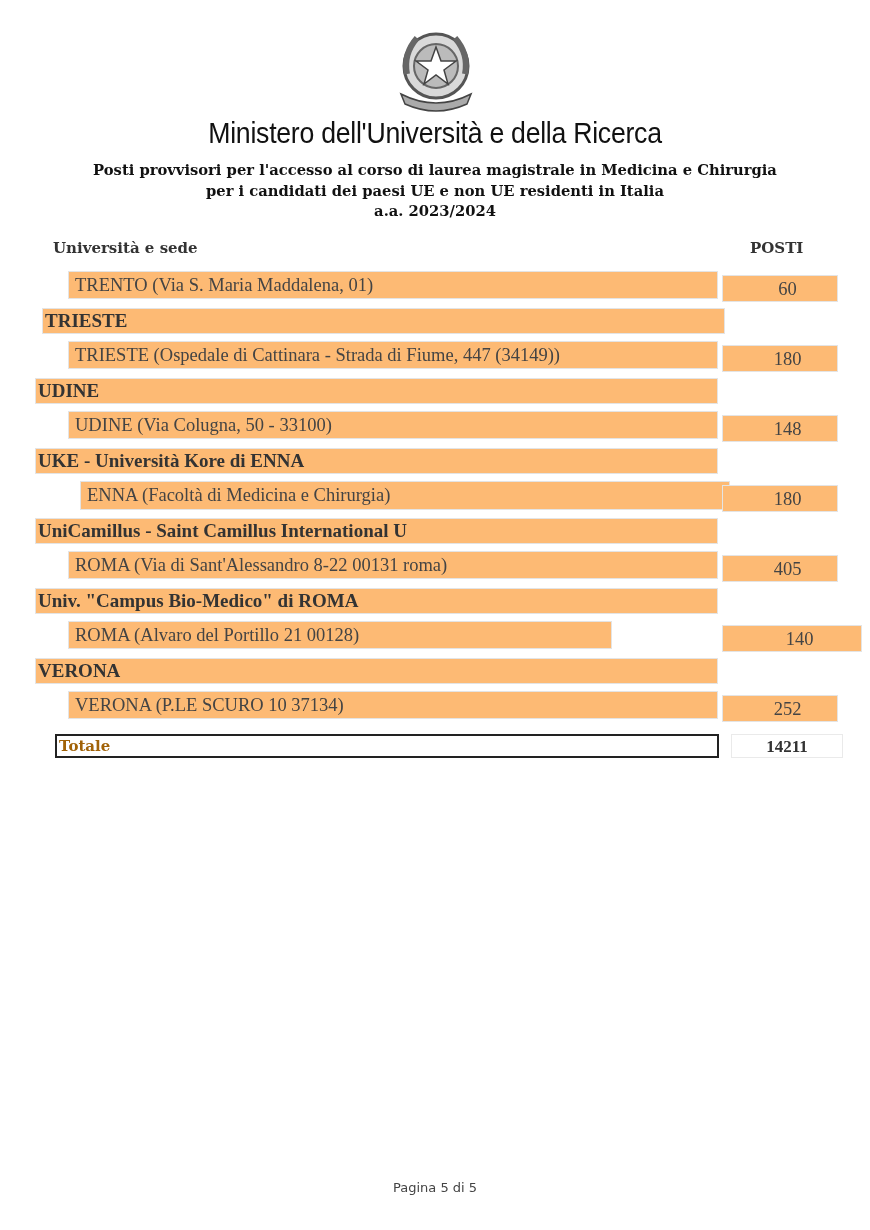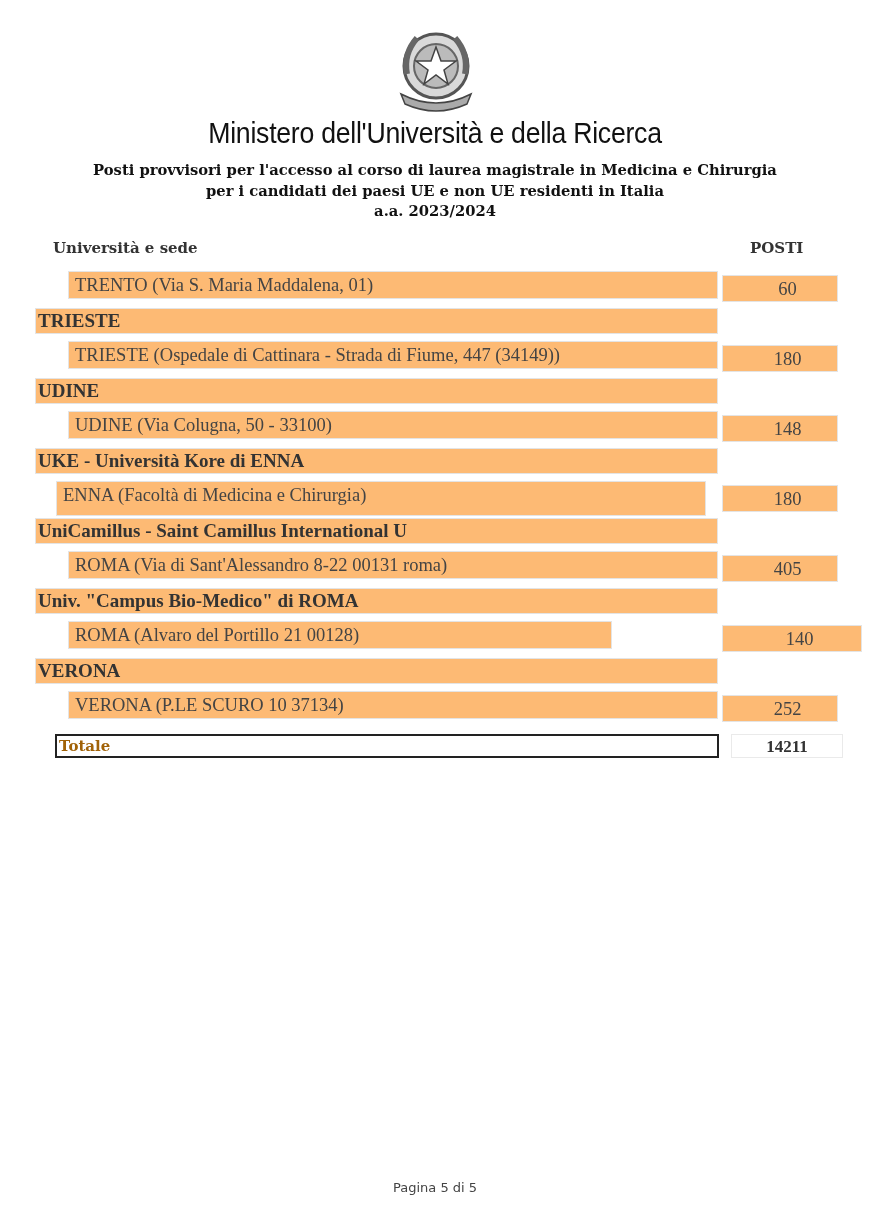--- a/index.html
+++ b/index.html
@@ -45,7 +45,7 @@
 <div class="box sede" style="left:68px; top:271px; width:650px; height:28px">TRENTO (Via S. Maria Maddalena, 01)</div>
 <div class="box num" style="left:722px; top:275px; width:116px; height:27px">60</div>
 
-<div class="box uni" style="left:35px; top:308px; width:683px; height:26px">TRIESTE</div>
+<div class="box uni" style="left:42px; top:308px; width:683px; height:26px">TRIESTE</div>
 
 <div class="box sede" style="left:68px; top:341px; width:650px; height:28px">TRIESTE (Ospedale di Cattinara - Strada di Fiume, 447 (34149))</div>
 <div class="box num" style="left:722px; top:345px; width:116px; height:27px">180</div>

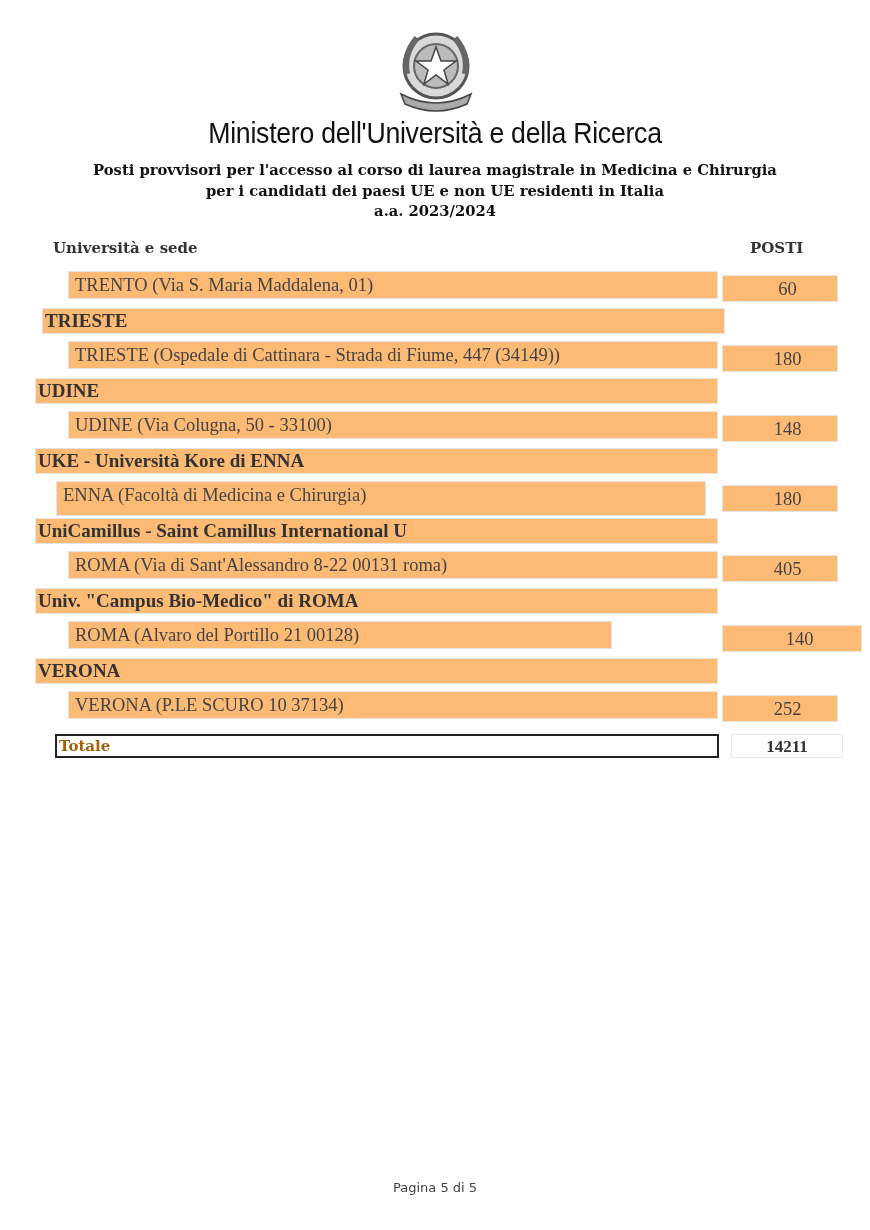--- a/index.html
+++ b/index.html
@@ -57,7 +57,7 @@
 
 <div class="box uni" style="left:35px; top:448px; width:683px; height:26px">UKE - Università Kore di ENNA</div>
 
-<div class="box sede" style="left:56px; top:481px; width:650px; height:35px">ENNA (Facoltà di Medicina e Chirurgia)</div>
+<div class="box sede" style="left:80px; top:481px; width:650px; height:29px">ENNA (Facoltà di Medicina e Chirurgia)</div>
 <div class="box num" style="left:722px; top:485px; width:116px; height:27px">180</div>
 
 <div class="box uni" style="left:35px; top:518px; width:683px; height:26px">UniCamillus - Saint Camillus International U</div>

